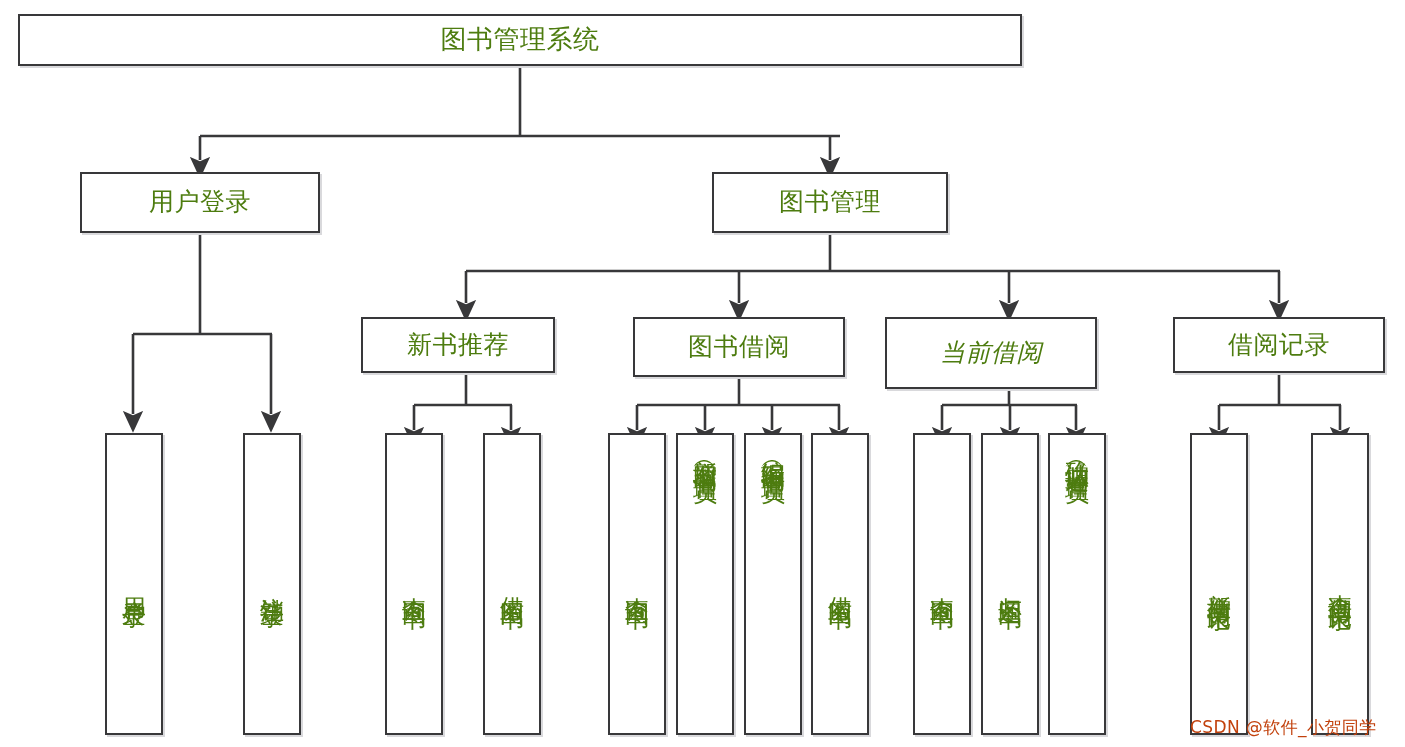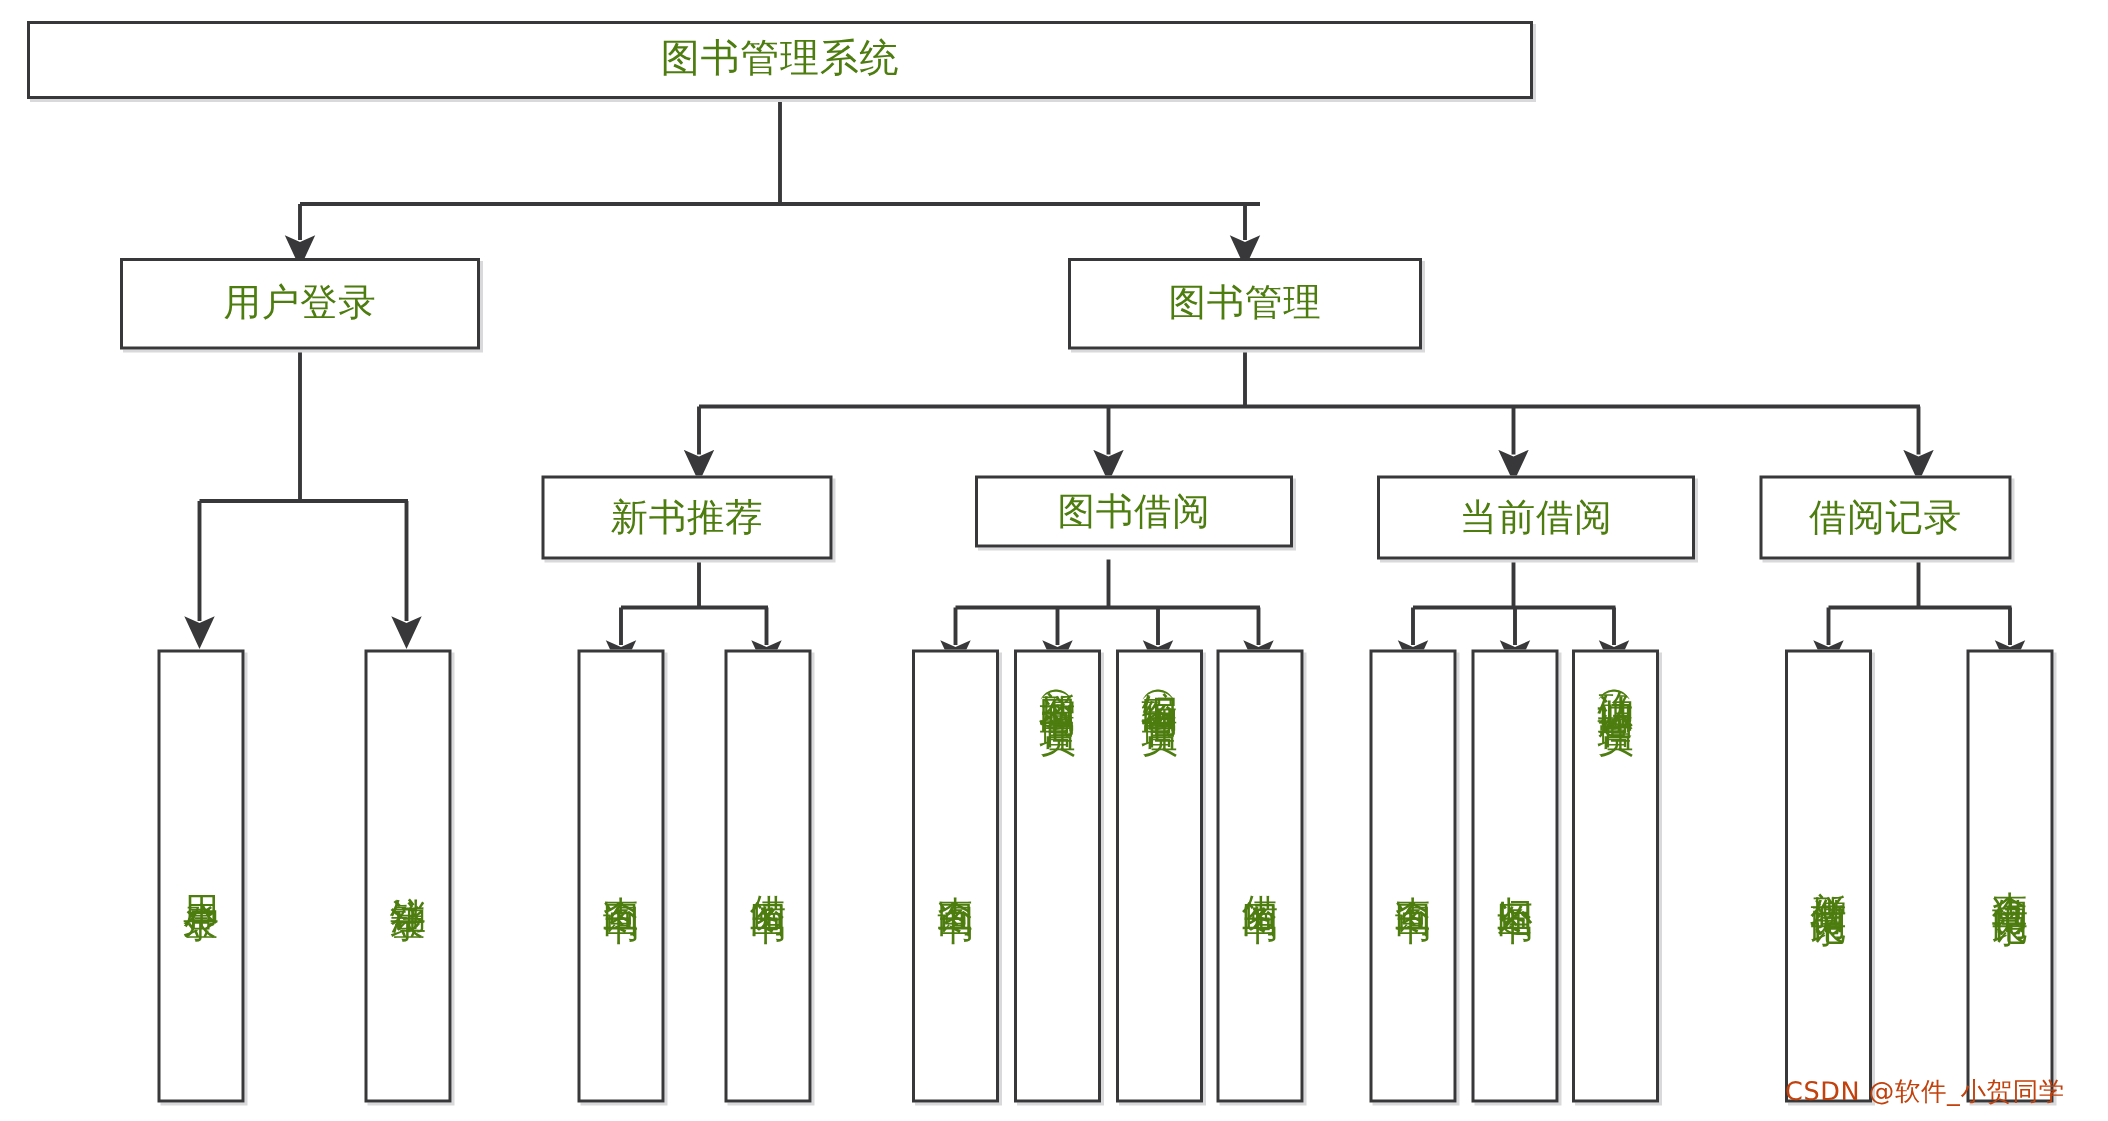--- a/index.html
+++ b/index.html
@@ -145,7 +145,7 @@
   <div class="node horiz" style="left:361px; top:317px; width:194px; height:56px;">
     <span class="node-label">新书推荐</span>
   </div>
-  <div class="node horiz" style="left:650px; top:317px; width:212px; height:48px;">
+  <div class="node horiz" style="left:633px; top:317px; width:212px; height:60px;">
     <span class="node-label">图书借阅</span>
   </div>
   <div class="node horiz" style="left:918px; top:317px; width:212px; height:56px;">

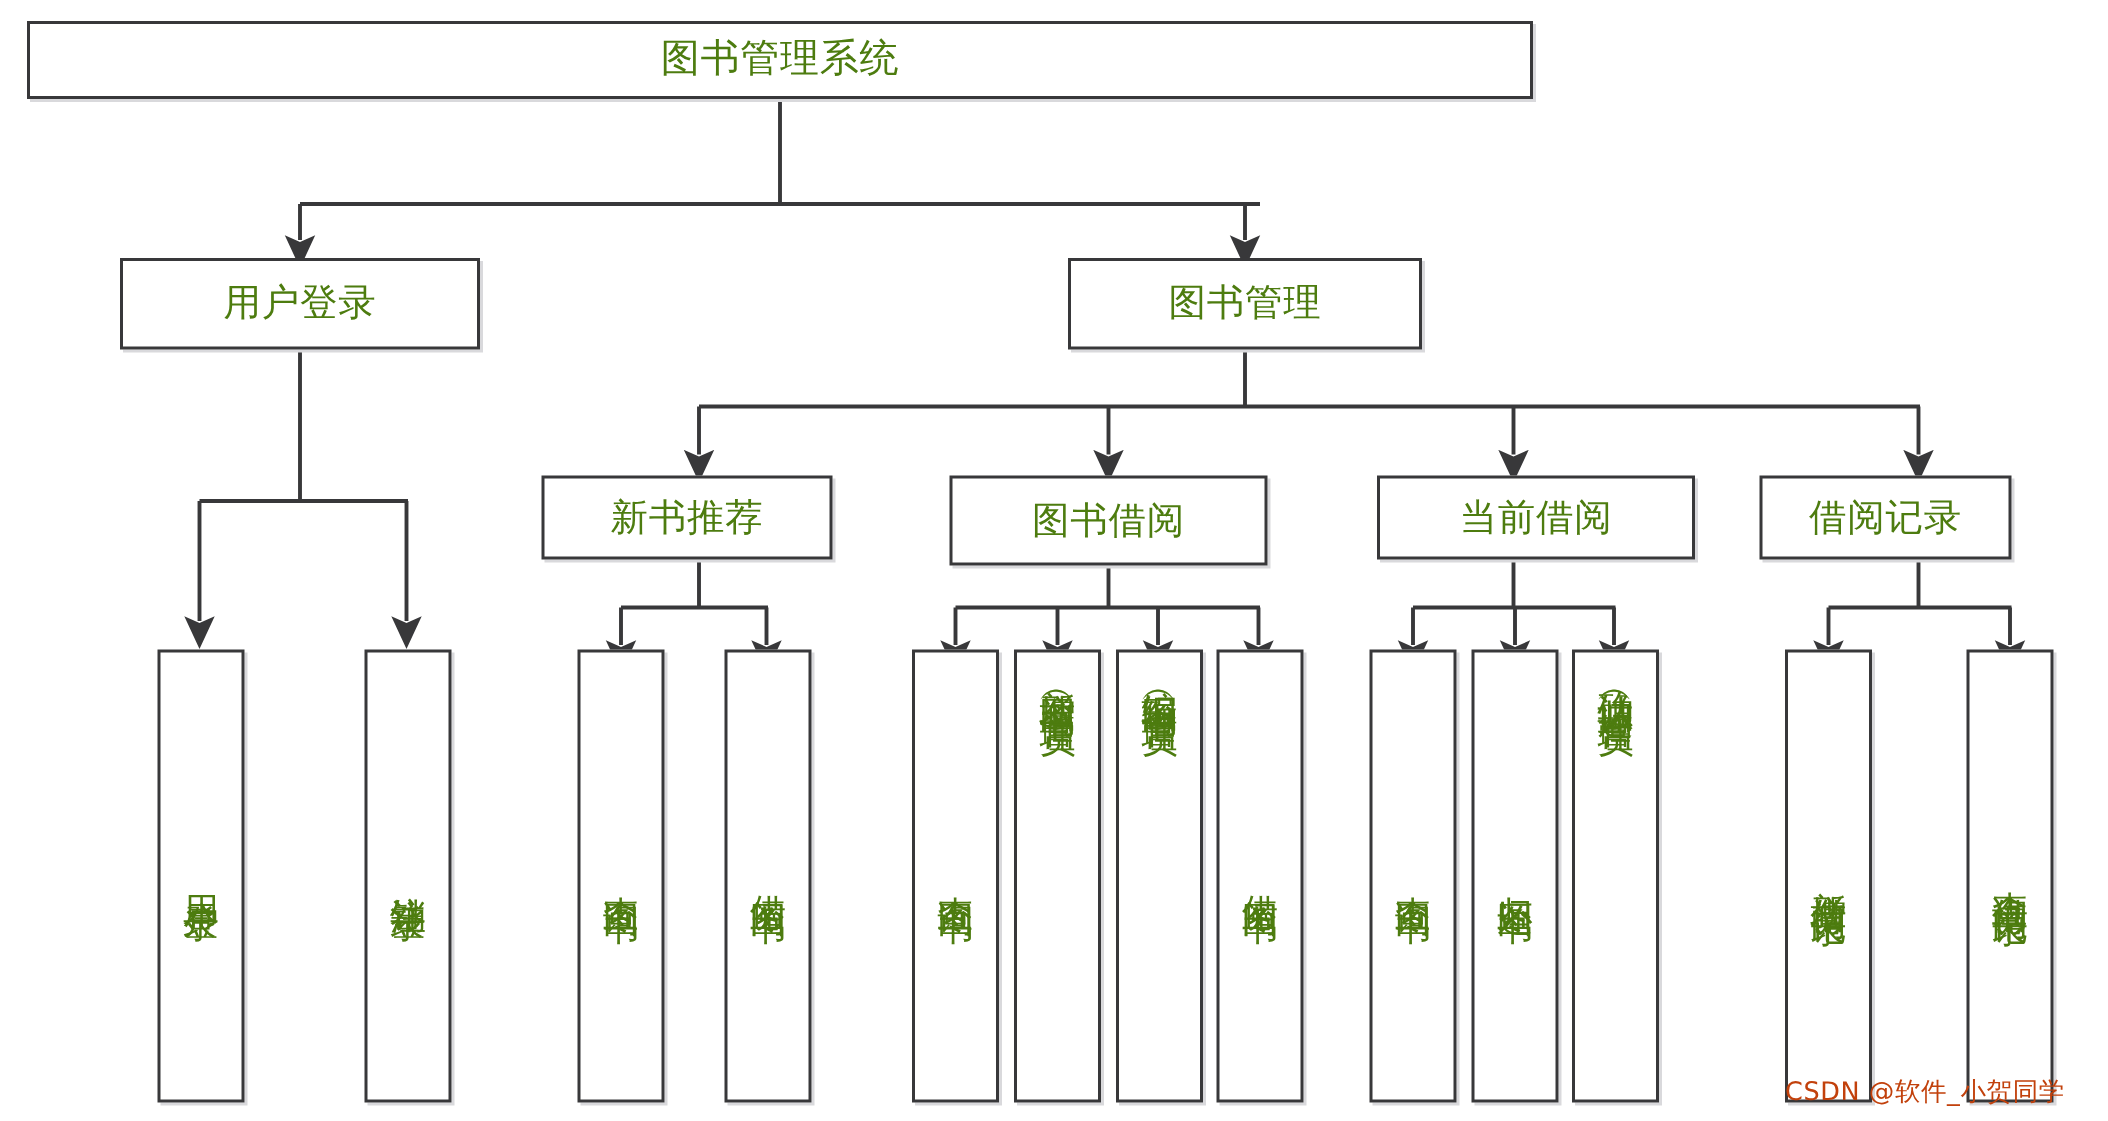--- a/index.html
+++ b/index.html
@@ -148,7 +148,7 @@
   <div class="node horiz" style="left:633px; top:317px; width:212px; height:60px;">
     <span class="node-label">图书借阅</span>
   </div>
-  <div class="node horiz" style="left:918px; top:317px; width:212px; height:56px;">
+  <div class="node horiz" style="left:885px; top:317px; width:212px; height:72px;font-style:italic;">
     <span class="node-label">当前借阅</span>
   </div>
   <div class="node horiz" style="left:1173px; top:317px; width:168px; height:56px;">

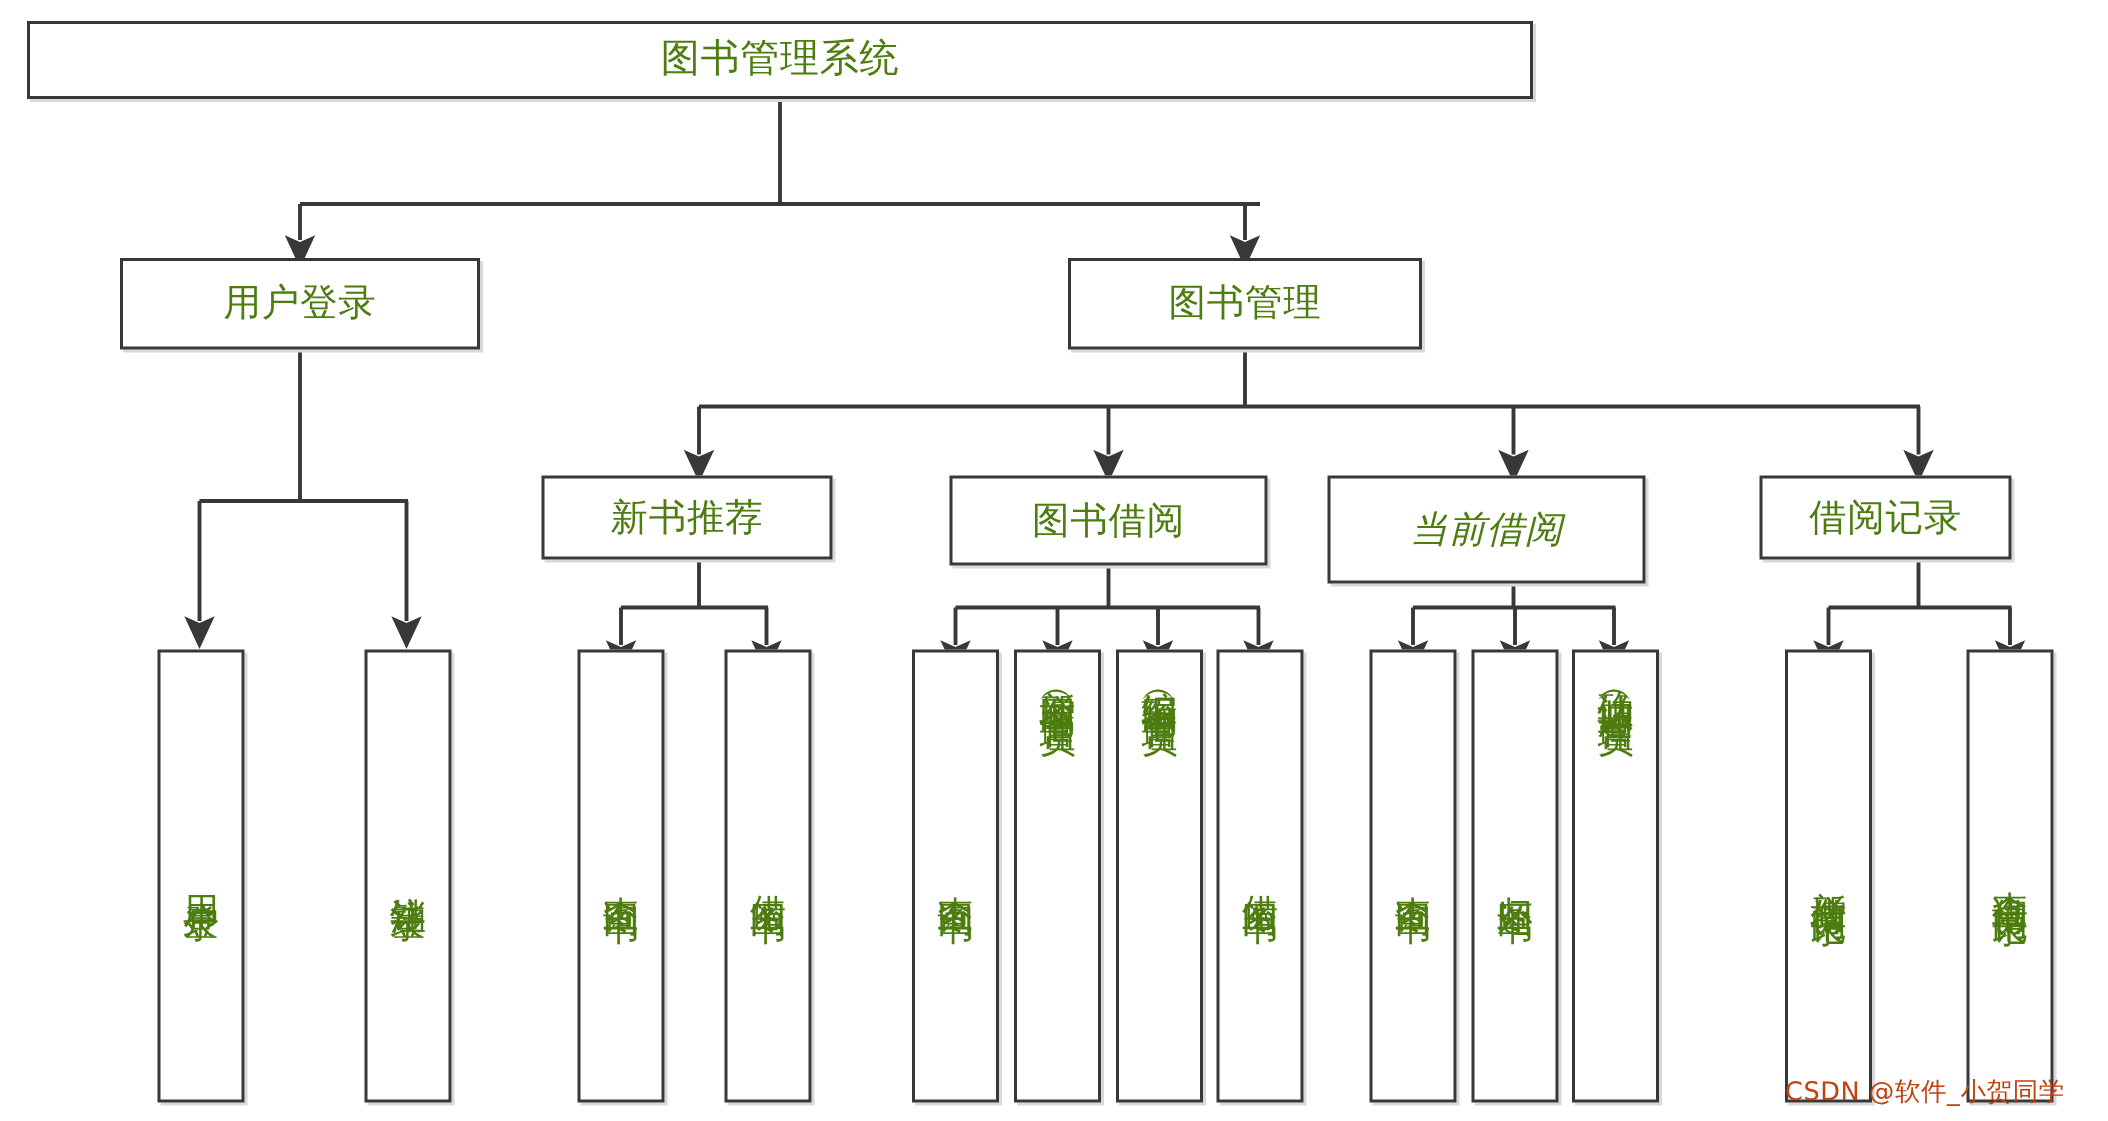--- a/index.html
+++ b/index.html
@@ -151,7 +151,7 @@
   <div class="node horiz" style="left:885px; top:317px; width:212px; height:72px;font-style:italic;">
     <span class="node-label">当前借阅</span>
   </div>
-  <div class="node horiz" style="left:1173px; top:317px; width:168px; height:56px;">
+  <div class="node horiz" style="left:1173px; top:317px; width:212px; height:56px;">
     <span class="node-label">借阅记录</span>
   </div>
 

